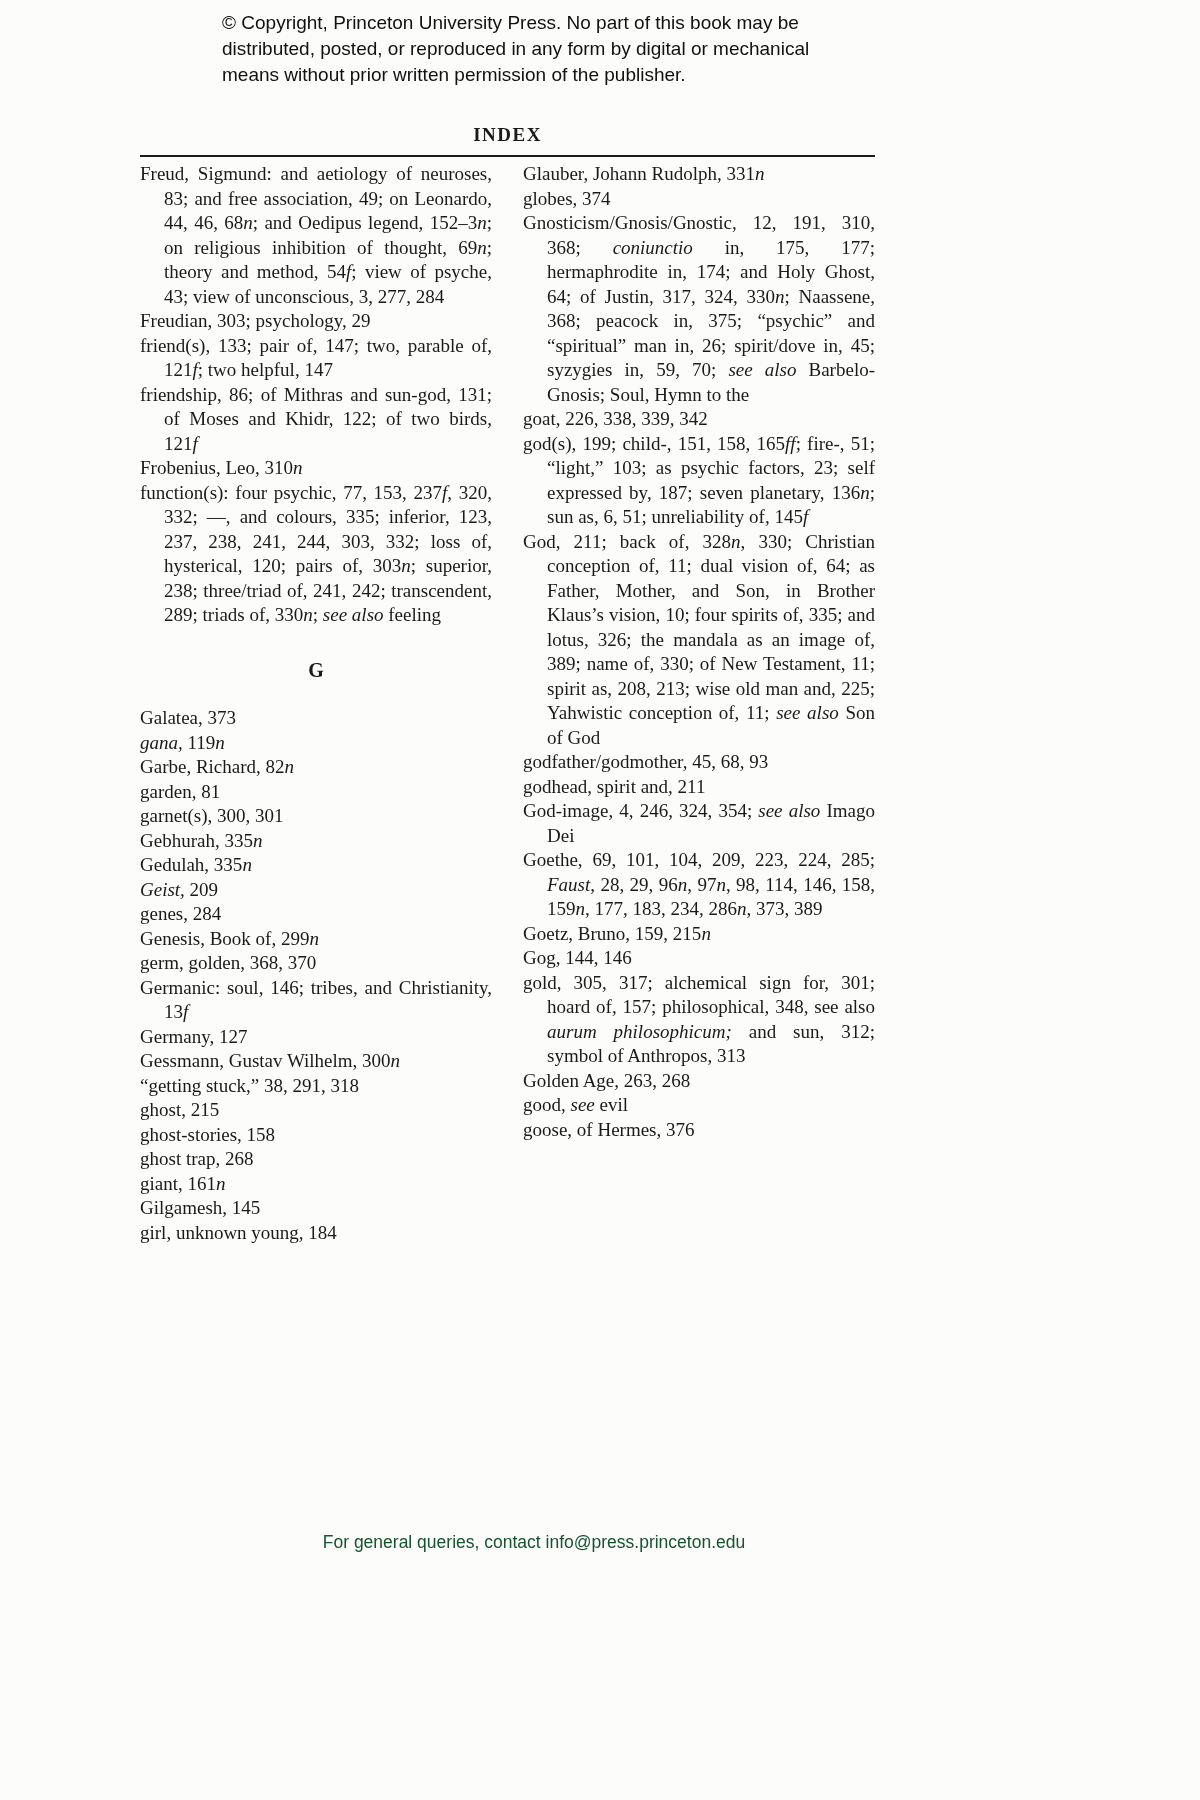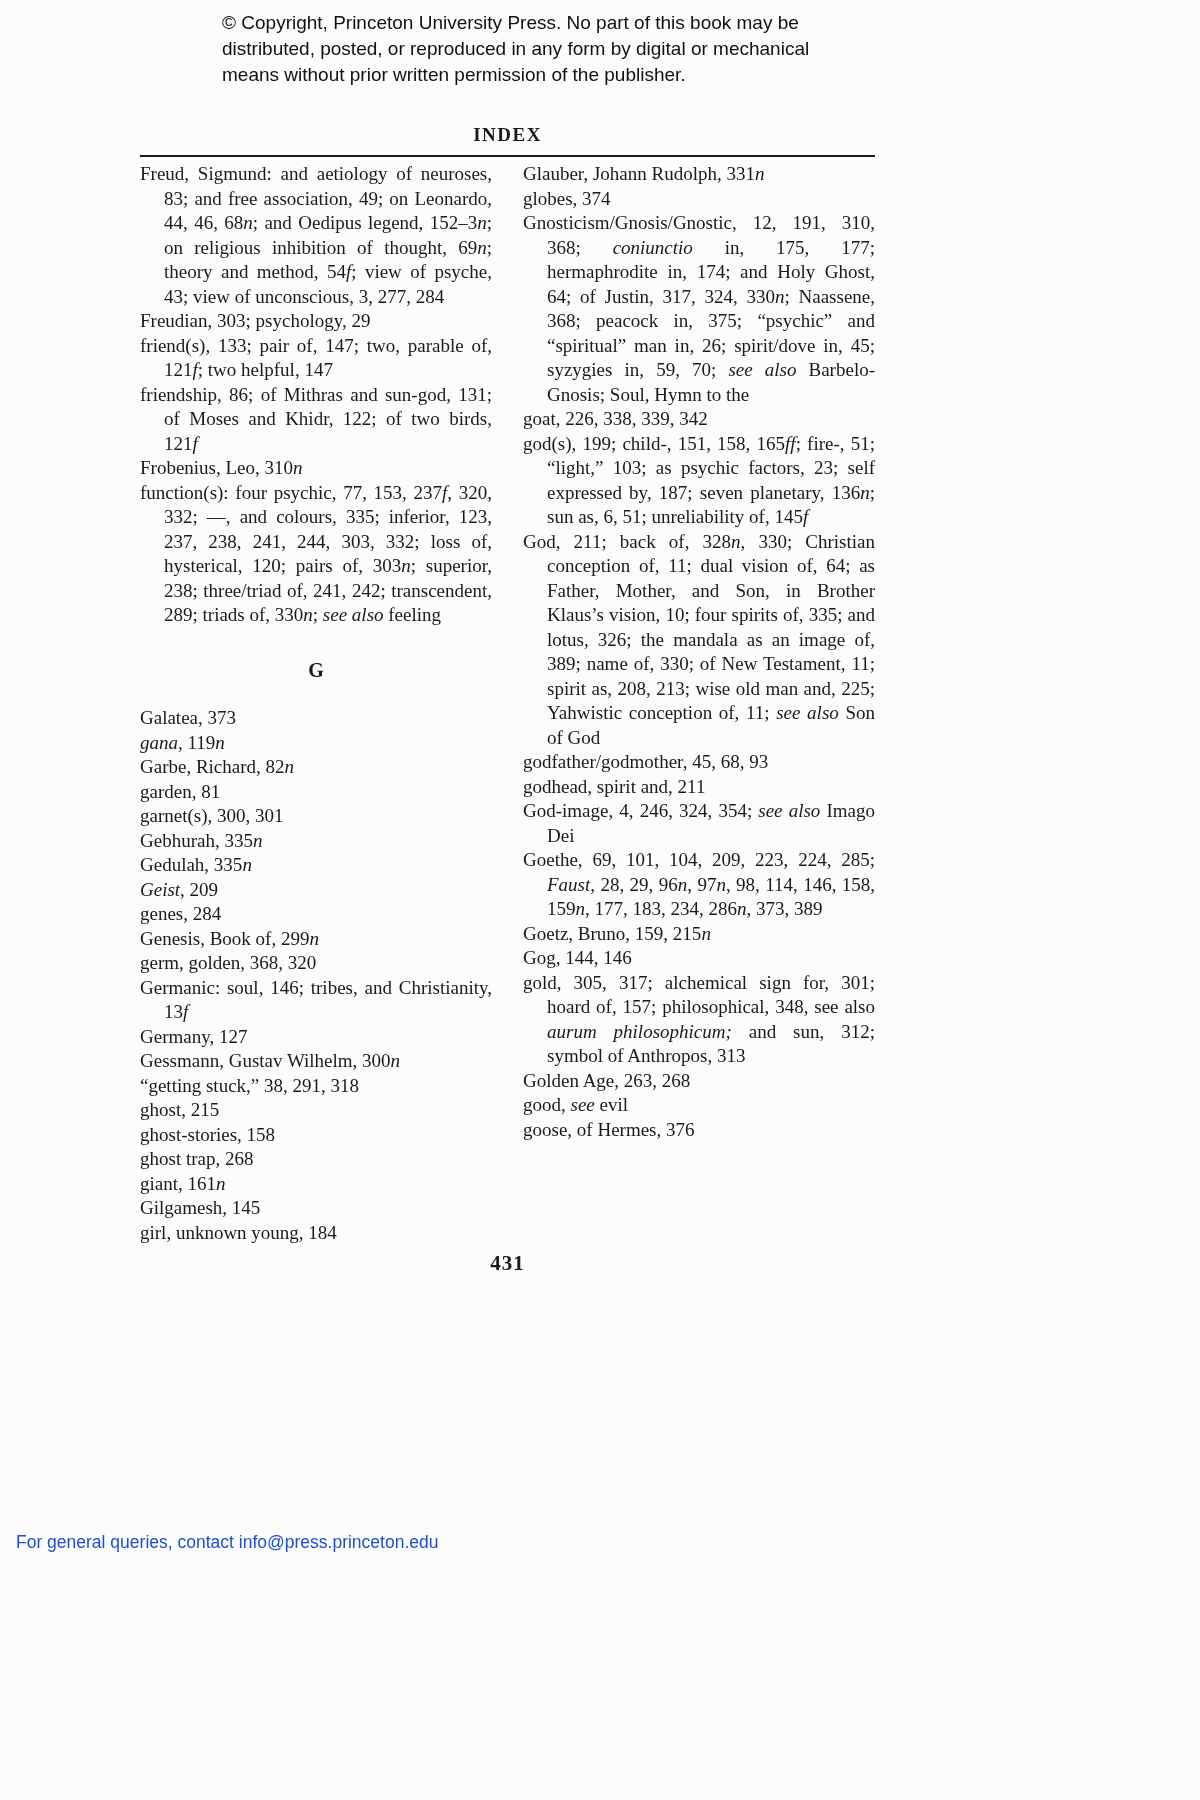--- a/index.html
+++ b/index.html
@@ -71,7 +71,7 @@
         <div class="entry"><span class="it">Geist,</span><span> 209</span></div>
         <div class="entry"><span>genes, 284</span></div>
         <div class="entry"><span>Genesis, Book of, 299</span><span class="it">n</span></div>
-        <div class="entry"><span>germ, golden, 368, 320</span></div>
+        <div class="entry"><span>germ, golden, 368, 370</span></div>
         <div class="entry"><span>Germanic: soul, 146; tribes, and Christianity, 13</span><span class="it">f</span></div>
         <div class="entry"><span>Germany, 127</span></div>
         <div class="entry"><span>Gessmann, Gustav Wilhelm, 300</span><span class="it">n</span></div>

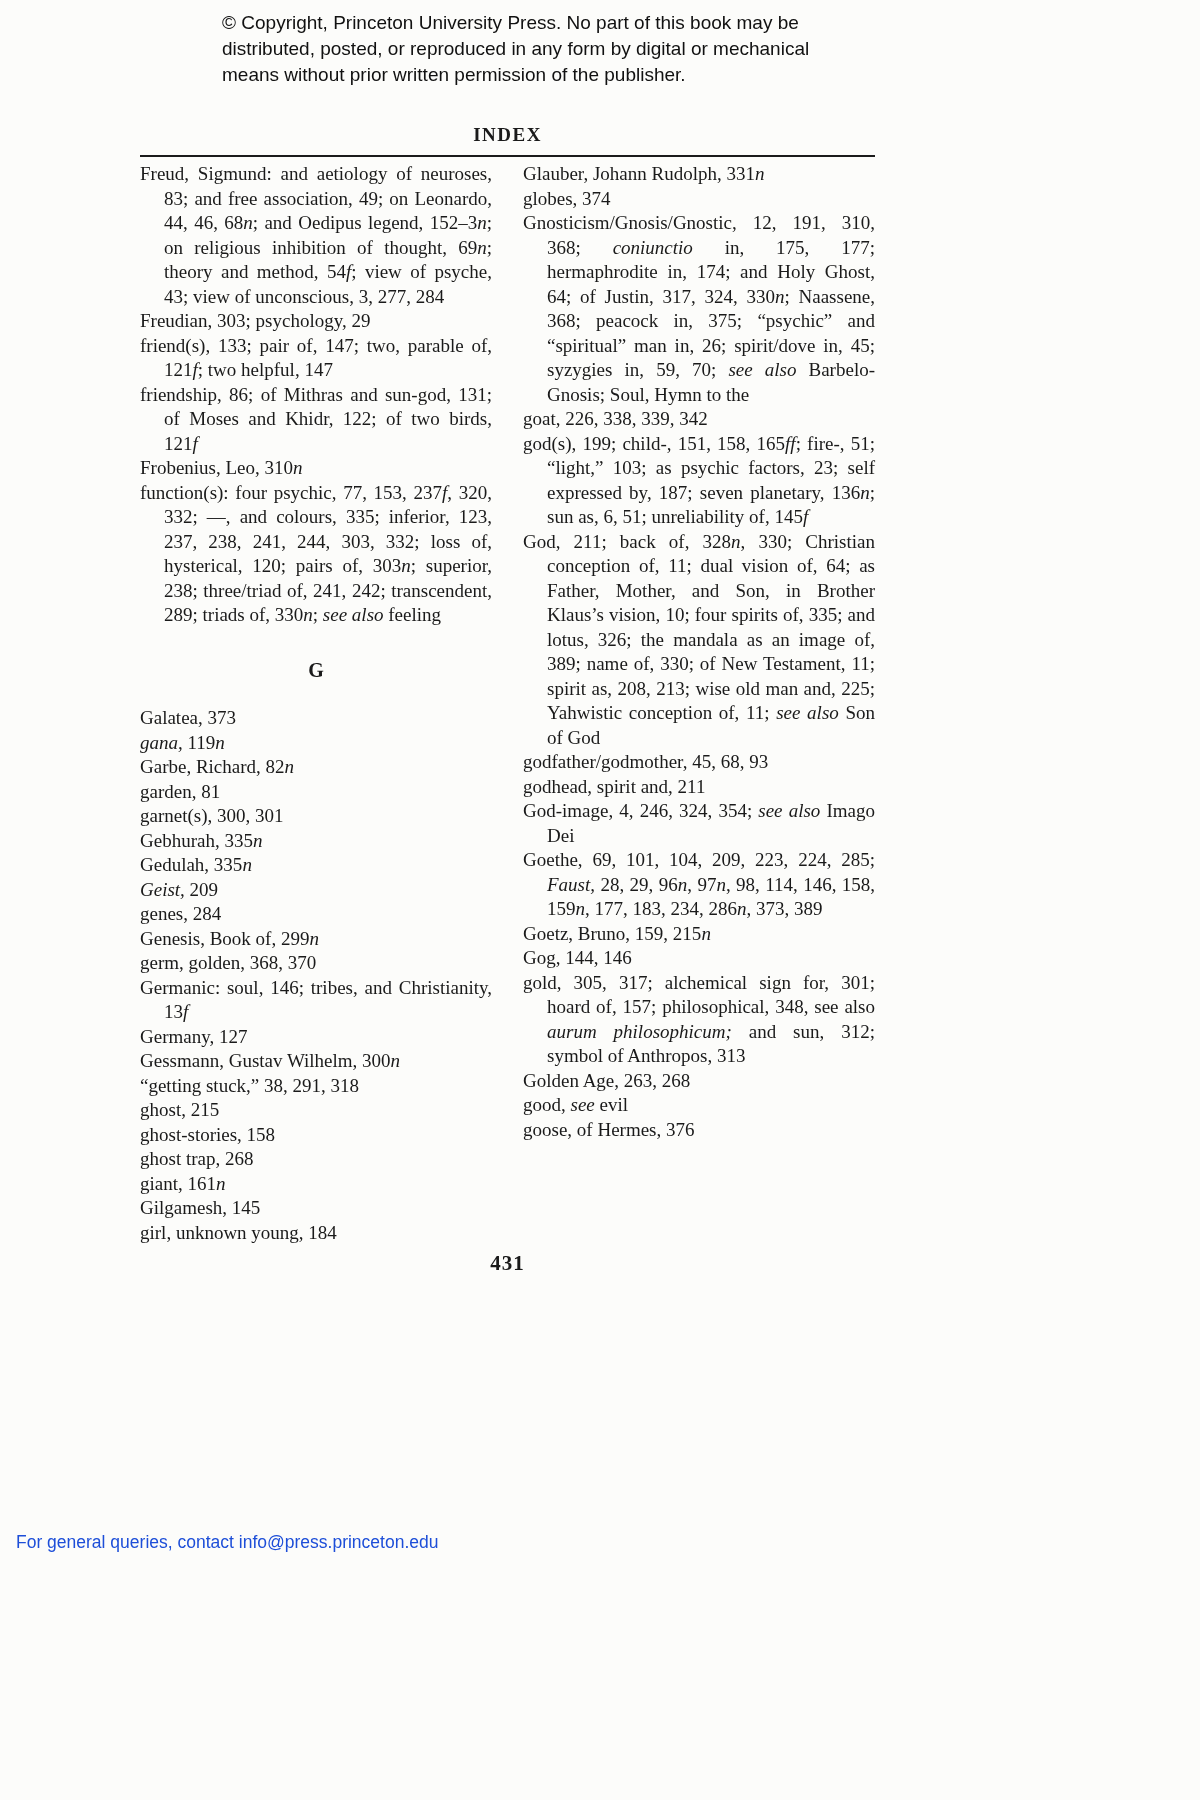--- a/index.html
+++ b/index.html
@@ -102,7 +102,6 @@
         <div class="entry"><span>goose, of Hermes, 376</span></div>
       </div>
   </div>
-  <div class="page-number">431</div>
 </div>
 
 <div class="footer">For general queries, contact info@press.princeton.edu</div>

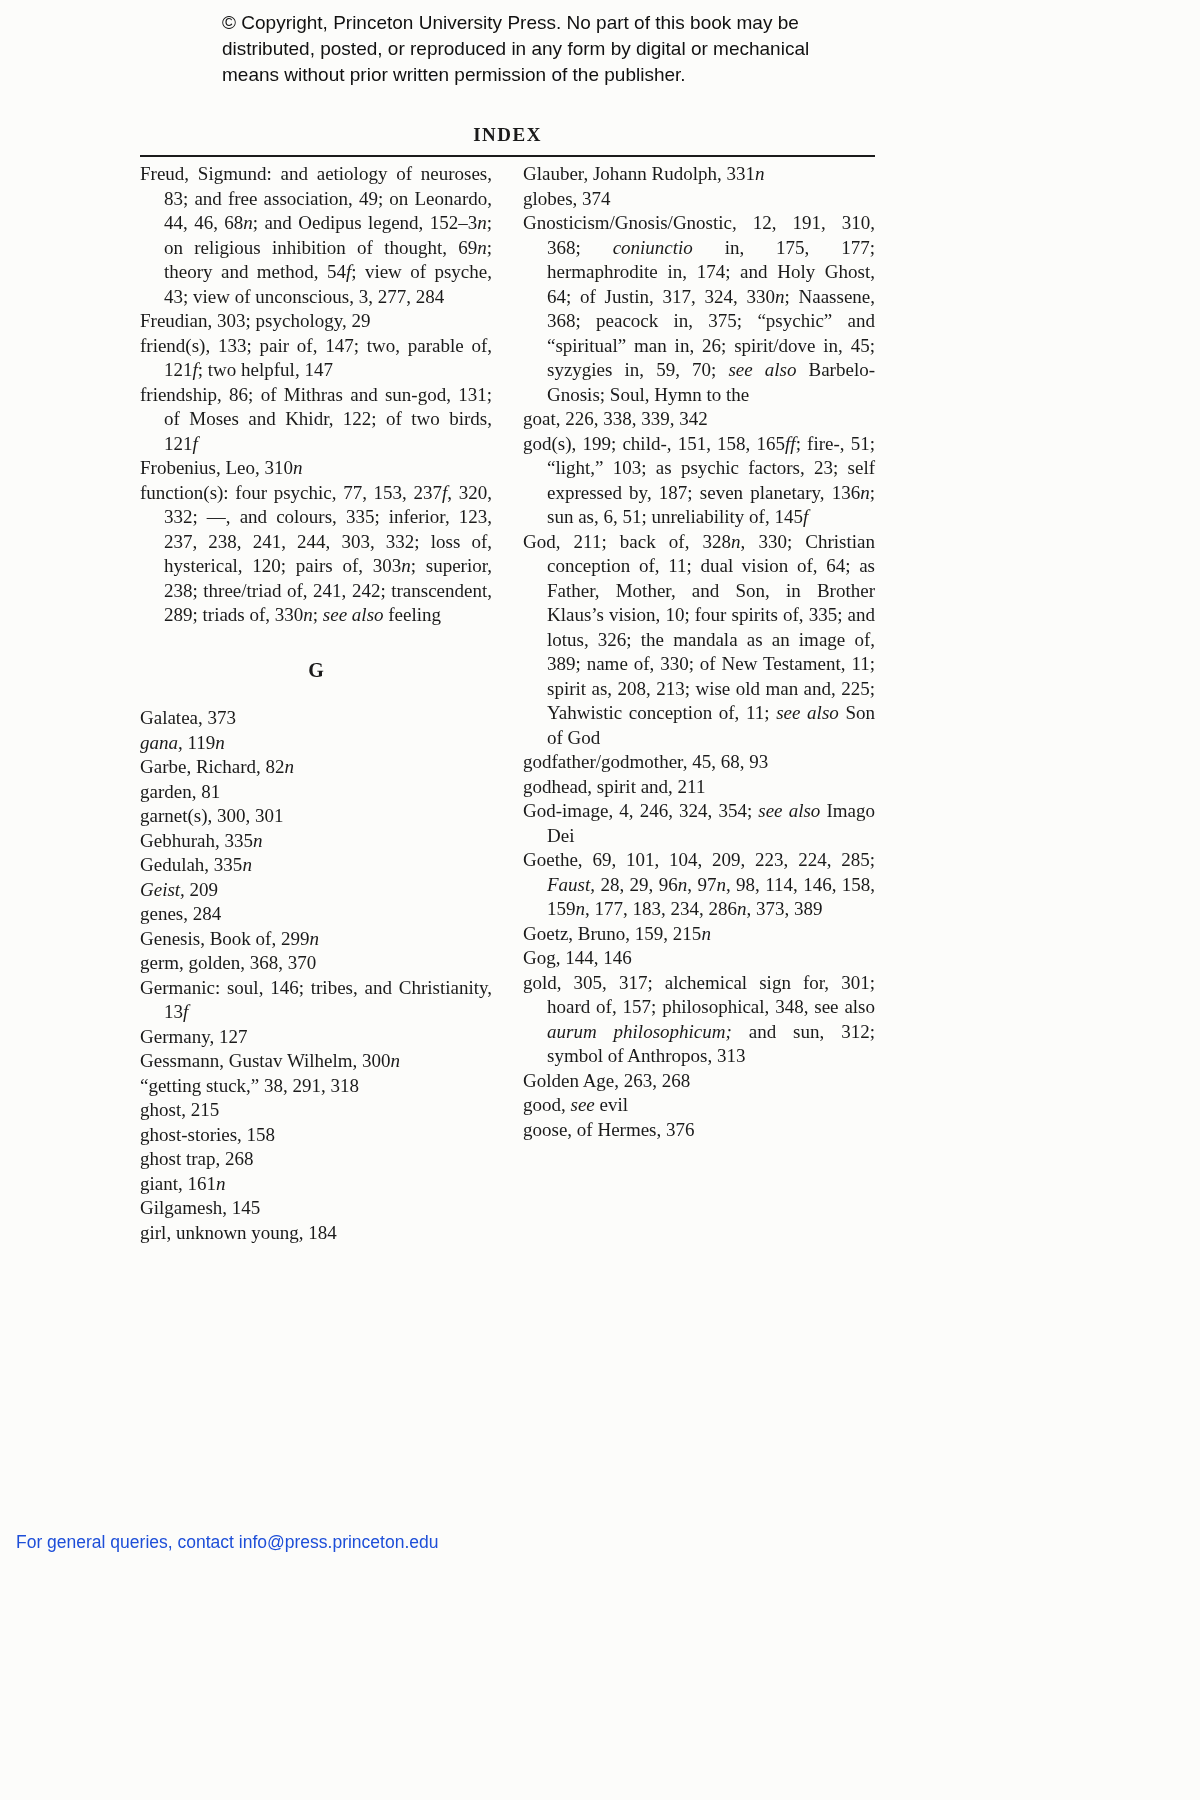--- a/index.html
+++ b/index.html
@@ -38,10 +38,10 @@
     margin-top: 6px; letter-spacing: 1px;
   }
   .footer {
-    position: absolute; left: 16px; top: 1532px; width: 1052px;
-    text-align: left;
+    position: absolute; left: 8px; top: 1532px; width: 1052px;
+    text-align: center;
     font-family: "Liberation Sans", sans-serif;
-    font-size: 17.5px; color: #1d4ed8;
+    font-size: 17.5px; color: #14532d;
   }
 </style>
 </head>

